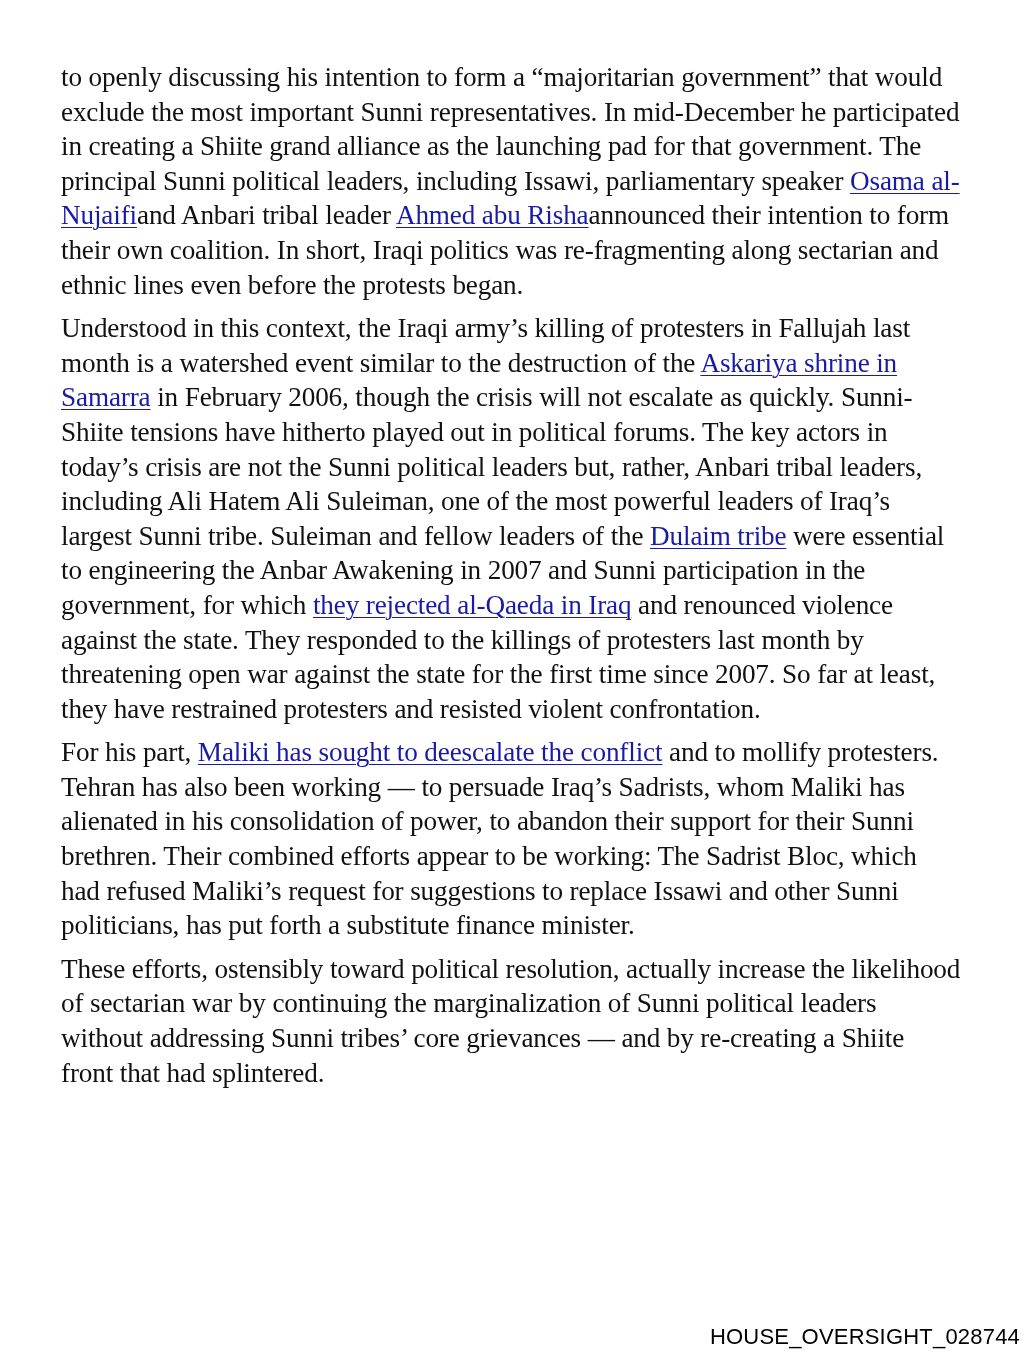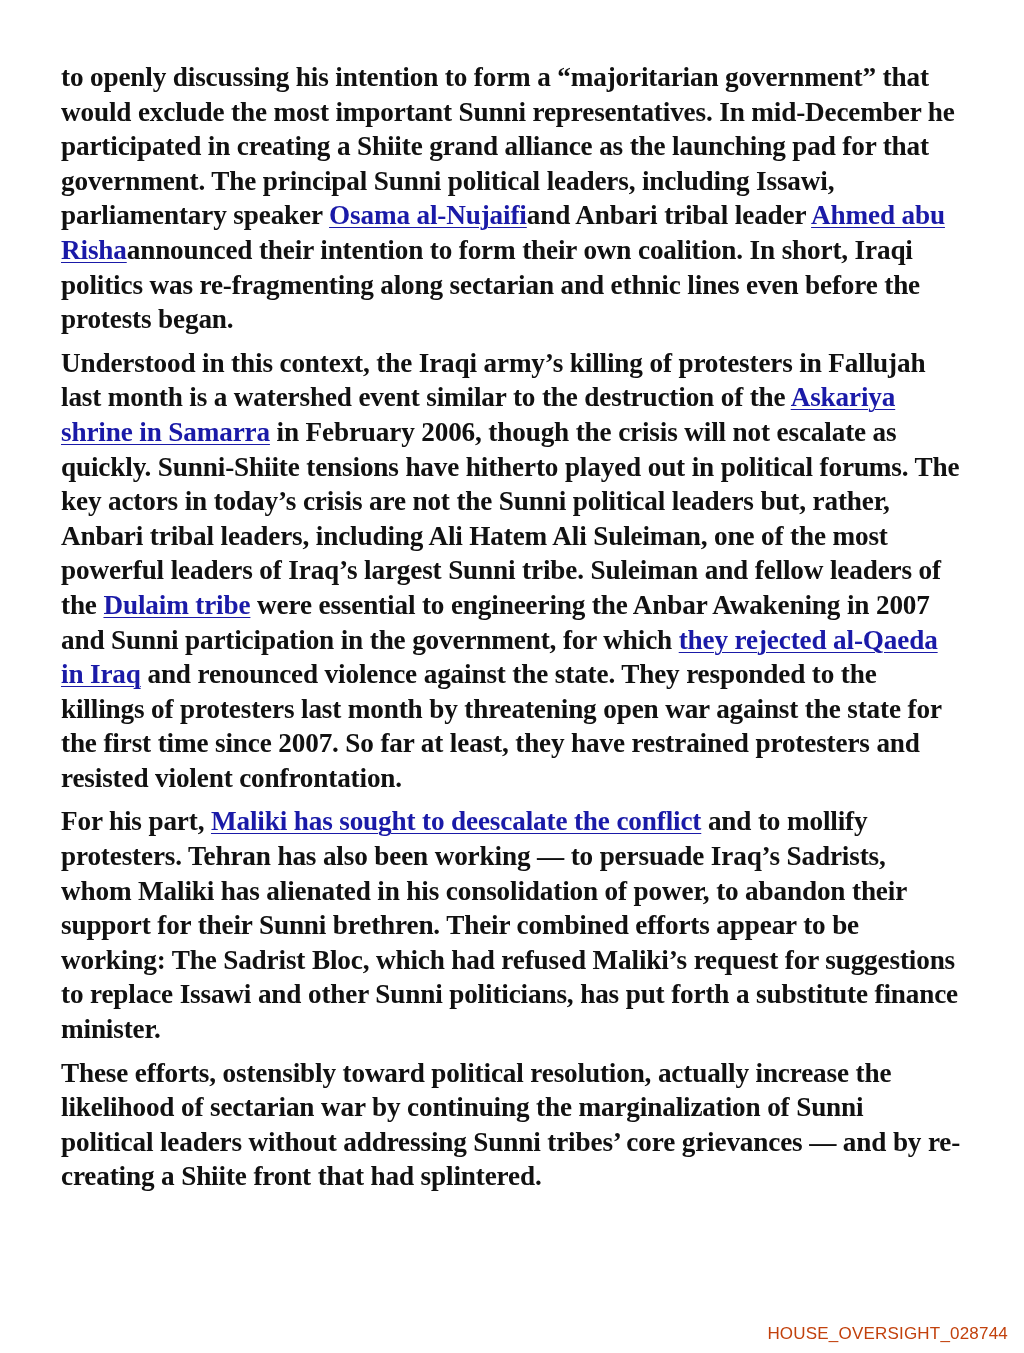--- a/index.html
+++ b/index.html
@@ -26,7 +26,6 @@
     }
     .para {
       margin: 0 9px 9px 0;
-      font-weight: bold;
     }
     a.link {
       color: #1a1aa8;

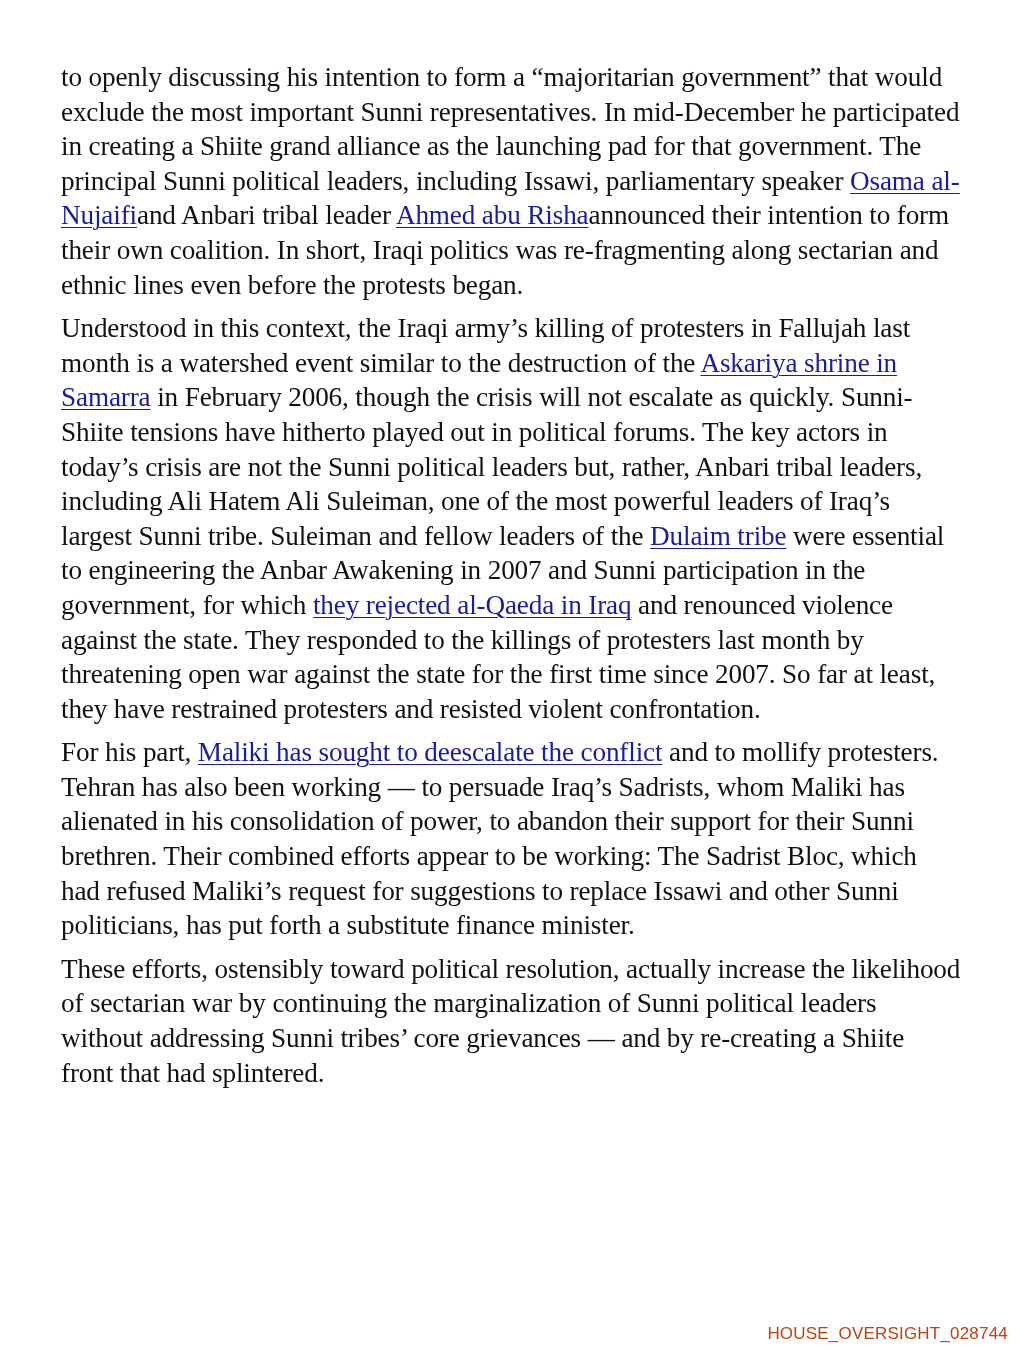--- a/index.html
+++ b/index.html
@@ -35,11 +35,11 @@
     }
     .footer {
       position: absolute;
-      right: 16px;
+      right: 4px;
       top: 1324px;
       font-family: "Liberation Sans", "DejaVu Sans", sans-serif;
-      font-size: 17px;
-      color: #c2410c;
+      font-size: 22px;
+      color: #000000;
       letter-spacing: 0.2px;
     }
   </style>

